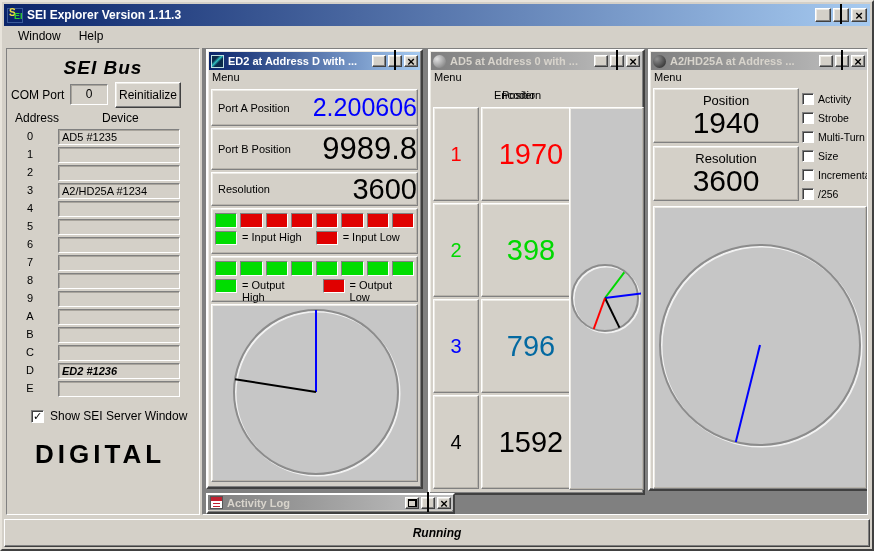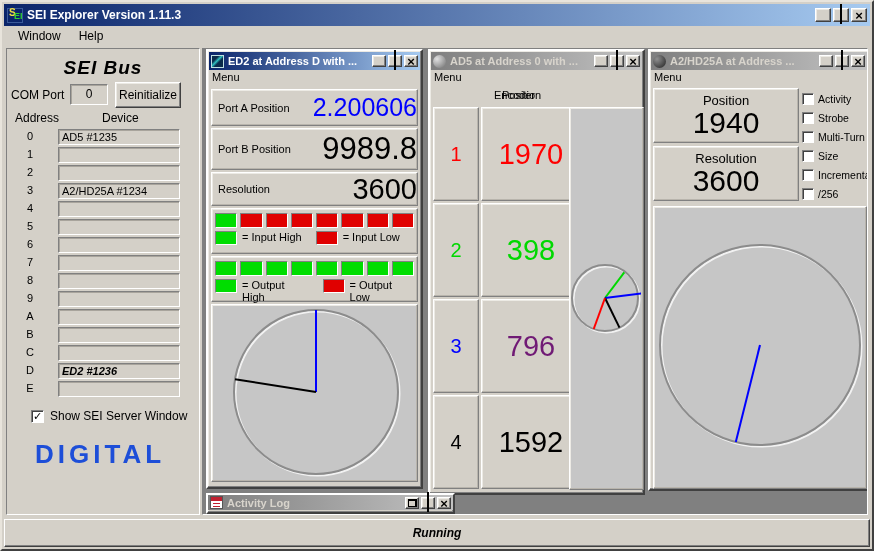--- a/index.html
+++ b/index.html
@@ -364,7 +364,7 @@
         <div class="ad5-col" style="left:51px; width:100px;">
             <div class="ad5-cell pos raised" style="color: rgb(255, 0, 0);">1970</div>
             <div class="ad5-cell pos raised" style="color: rgb(0, 216, 0);">398</div>
-            <div class="ad5-cell pos raised" style="color: #701a75;">796</div>
+            <div class="ad5-cell pos raised" style="color: #0369a1;">796</div>
             <div class="ad5-cell pos raised" style="color: rgb(0, 0, 0);">1592</div>
           </div>
         <div class="ad5-dial-col raised">

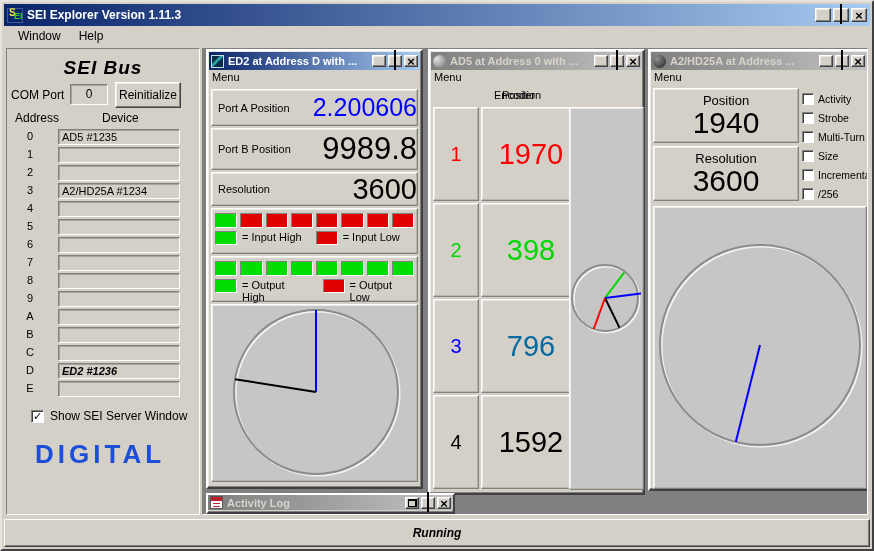--- a/index.html
+++ b/index.html
@@ -86,7 +86,7 @@
   .us-flag .st1 { top:0; } .us-flag .st2 { top:7px; } .us-flag .st3 { top:14px; }
   .us-flag .swoosh { position:absolute; left:0; top:22px; width:54px; height:6px; background:#CC2229;
                      border-radius:0 0 2px 10px; }
-  .digital-text { font-size:26px; font-weight:600; color:#1d4ed8; letter-spacing:4px; margin-top:2px; }
+  .digital-text { font-size:26px; font-weight:600; color:#000000; letter-spacing:4px; margin-top:2px; }
 
   
   .mdi { position:absolute; left:198px; top:2px; right:2px; bottom:2px; background:#808080;

